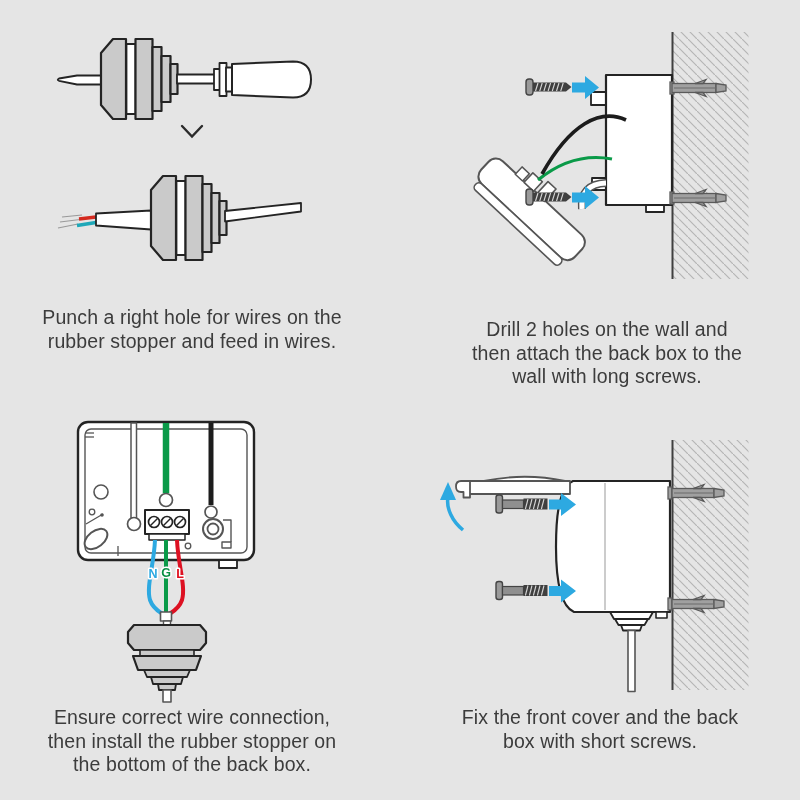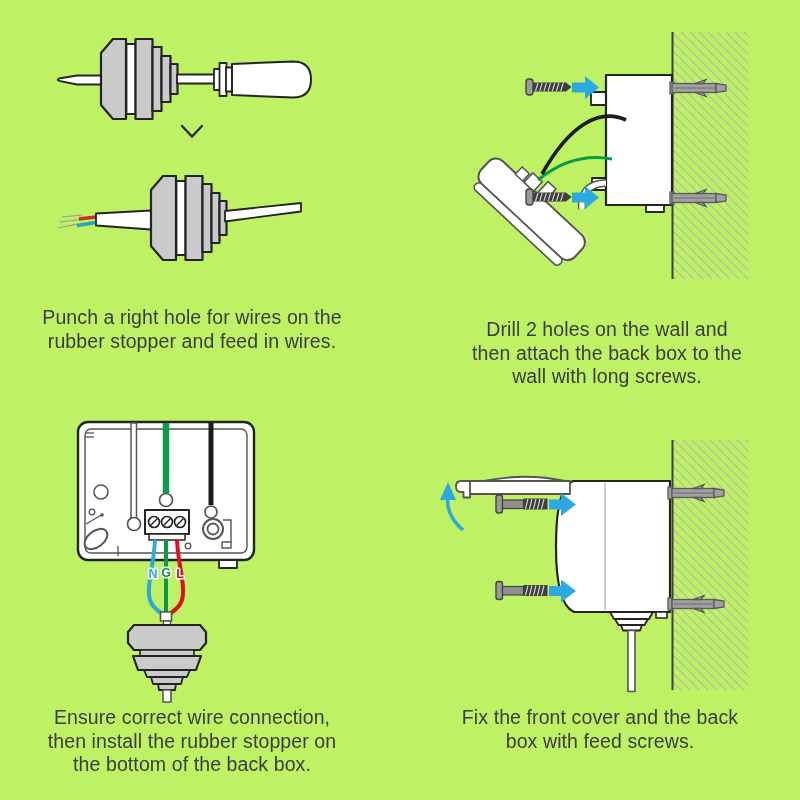--- a/index.html
+++ b/index.html
@@ -3,7 +3,7 @@
 <meta charset="utf-8">
 <style>
   html,body{margin:0;padding:0;background:#fff;}
-  .canvas{position:relative;width:800px;height:800px;background:#bef264;overflow:hidden;
+  .canvas{position:relative;width:800px;height:800px;background:#e5e5e5;overflow:hidden;
           font-family:"Liberation Sans",sans-serif;}
   .panel{position:absolute;width:400px;height:400px;}
   #panel1{left:0;top:0;} #panel2{left:400px;top:12px;}

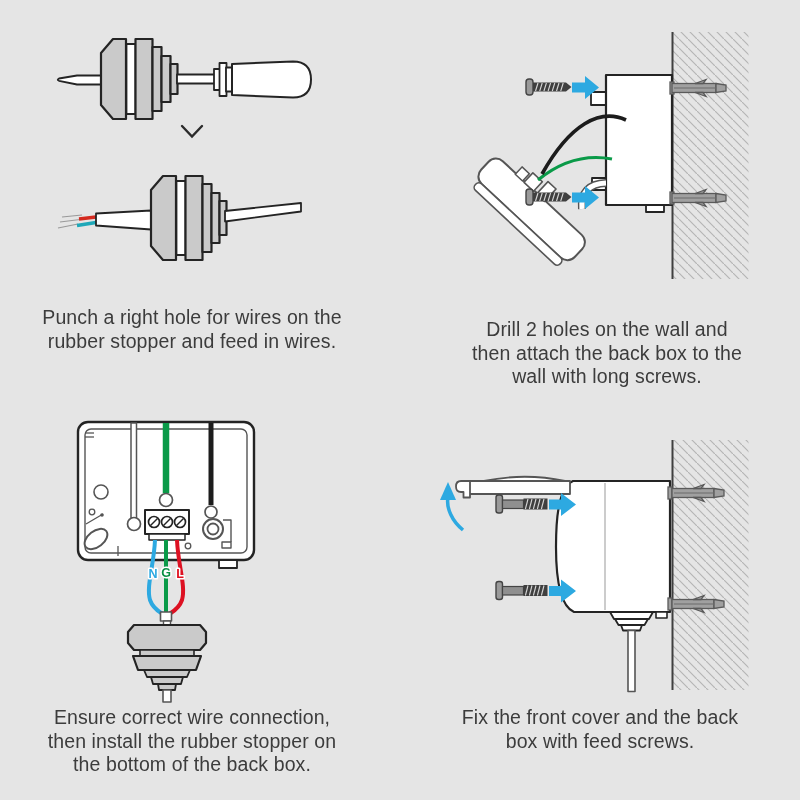--- a/index.html
+++ b/index.html
@@ -313,7 +313,7 @@
       <rect x="228" y="230.5" width="7" height="61" fill="#fff" class="thin" stroke-width="1.6"></rect>
     </svg>
     <div class="caption">Fix the front cover and the back
-box with feed screws.</div>
+box with short screws.</div>
   </div>
 
 </div>

